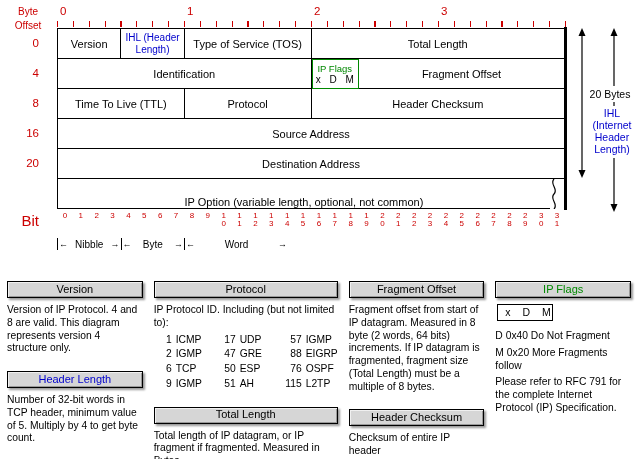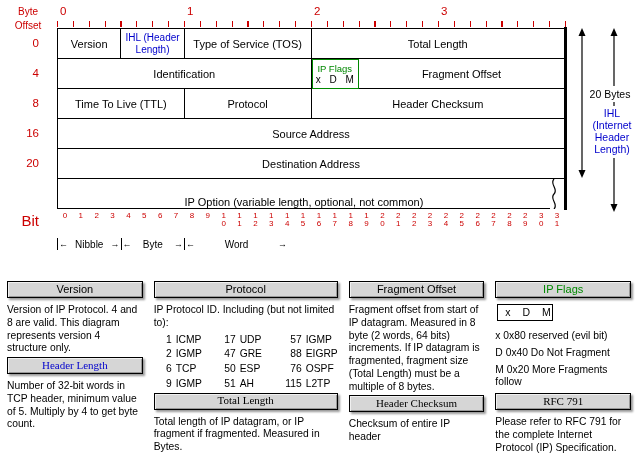--- a/index.html
+++ b/index.html
@@ -286,7 +286,6 @@
       </div>
       <div class="flagbox">x D M</div>
       <div class="flaglines">
-        <div>x  0x80 reserved (evil bit)</div>
         <div>D  0x40 Do Not Fragment</div>
         <div>M  0x20 More Fragments follow</div>
       </div>

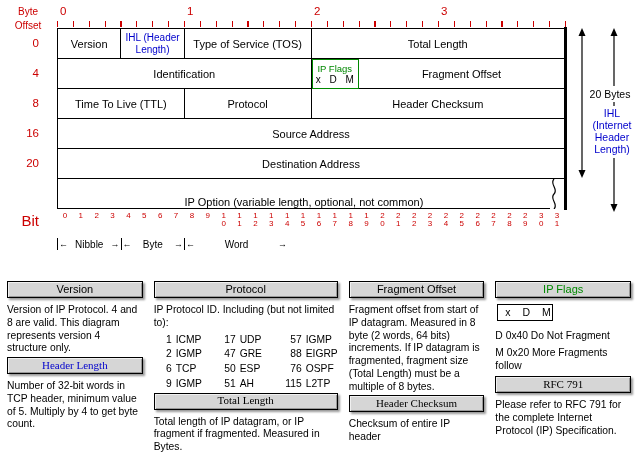--- a/index.html
+++ b/index.html
@@ -51,7 +51,7 @@
             justify-content:center; font-size:11px;
             box-shadow:inset 1px 1px 0 #f0f0f0, inset -1px -1px 0 #999, 1.5px 1.5px 2px rgba(0,0,0,0.4);
             margin-bottom:6px; }
-  .btitle.second { margin-top:2px;font-family:Liberation Serif, serif; }
+  .btitle.second { margin-top:16px; }
   .t-blue { color:#0000cc; }
   .t-green { color:#008800; }
   .ptgrid { display:grid; grid-template-columns:16px 36px 20px 32px 26px auto;

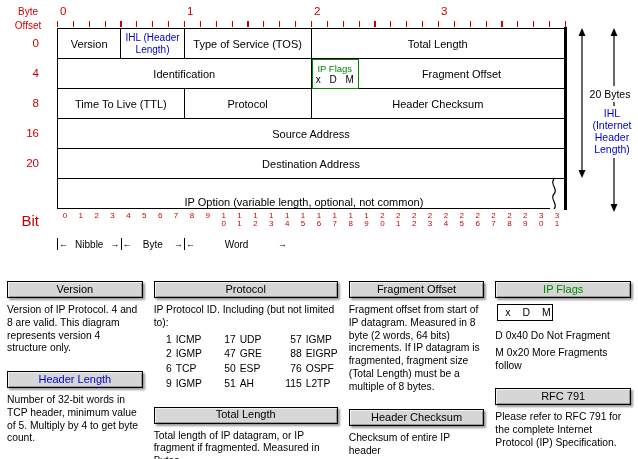--- a/index.html
+++ b/index.html
@@ -289,9 +289,6 @@
         <div>D  0x40 Do Not Fragment</div>
         <div>M  0x20 More Fragments follow</div>
       </div>
-      <div class="btitle second">
-        <span>RFC 791</span>
-      </div>
       <p>Please refer to RFC 791 for the complete Internet Protocol (IP) Specification.</p>
     </div>
 

